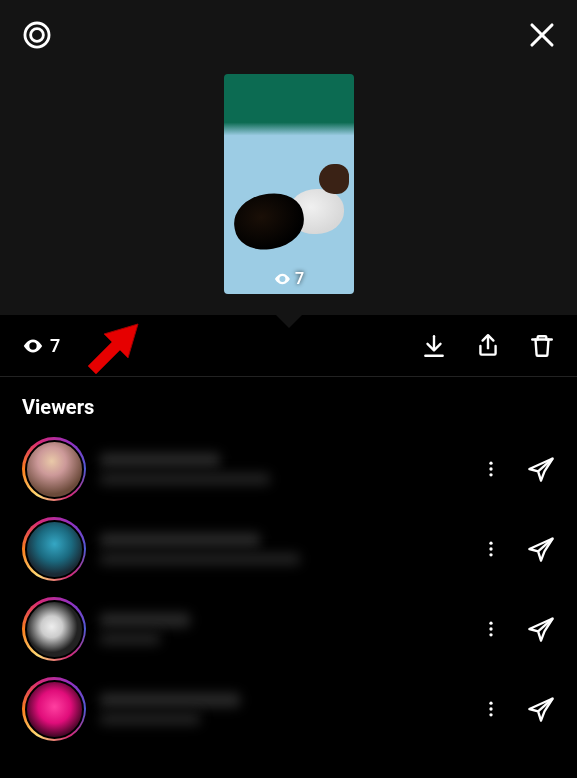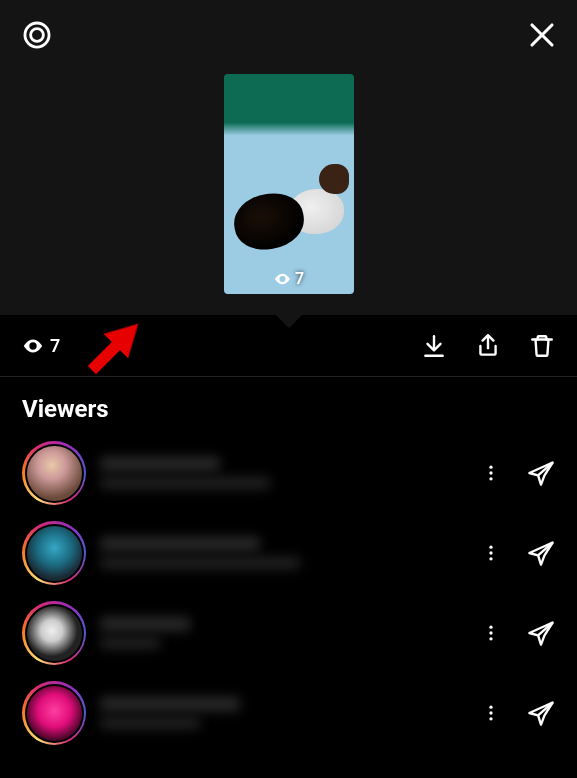--- a/index.html
+++ b/index.html
@@ -102,7 +102,7 @@
     }
     .section-title {
       padding: 18px 22px 10px;
-      font-size: 24px;
+      font-size: 20px;
       font-weight: 700;
     }
     .viewer-row {

